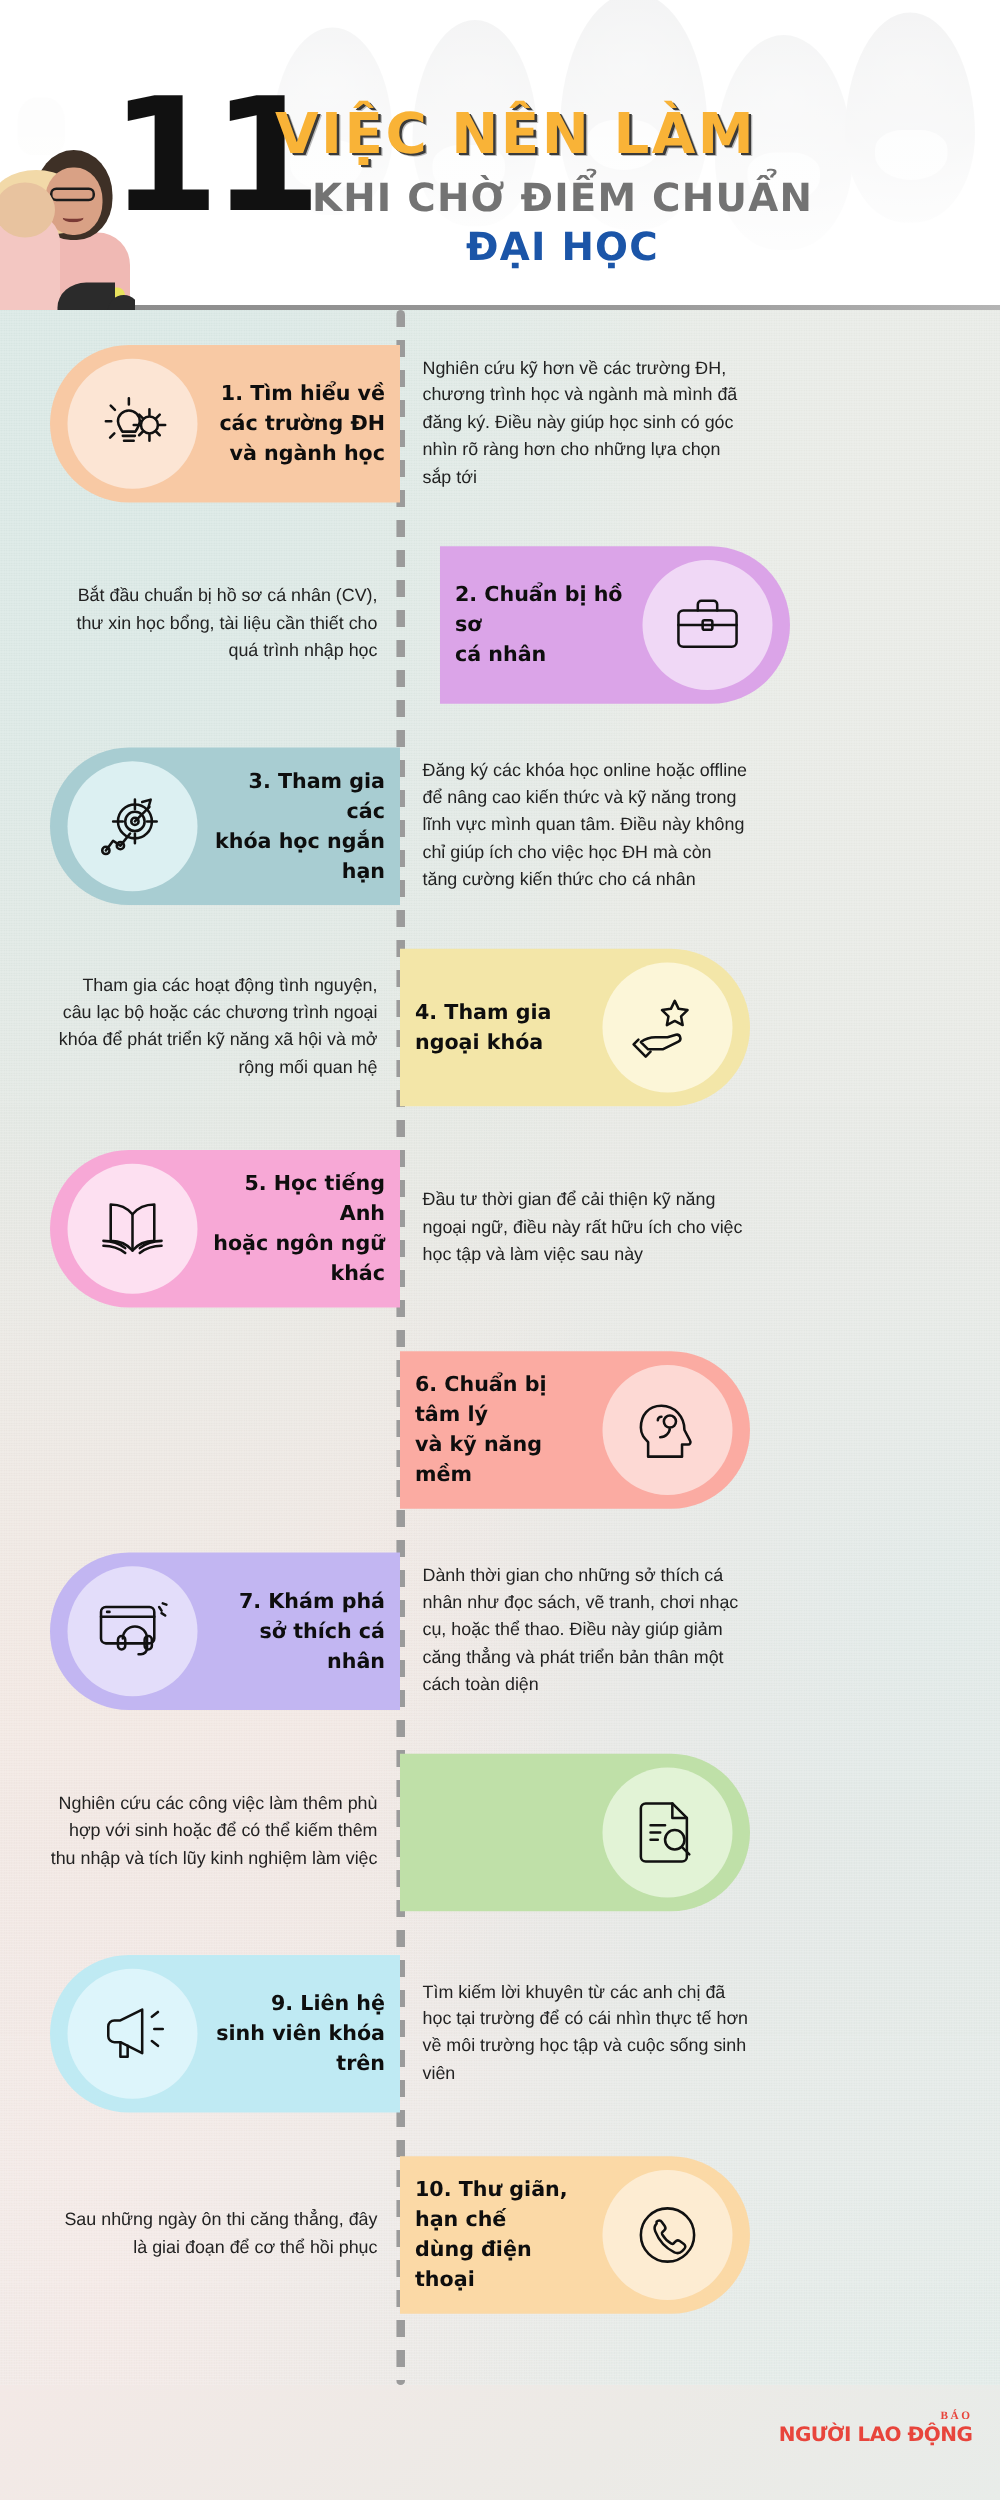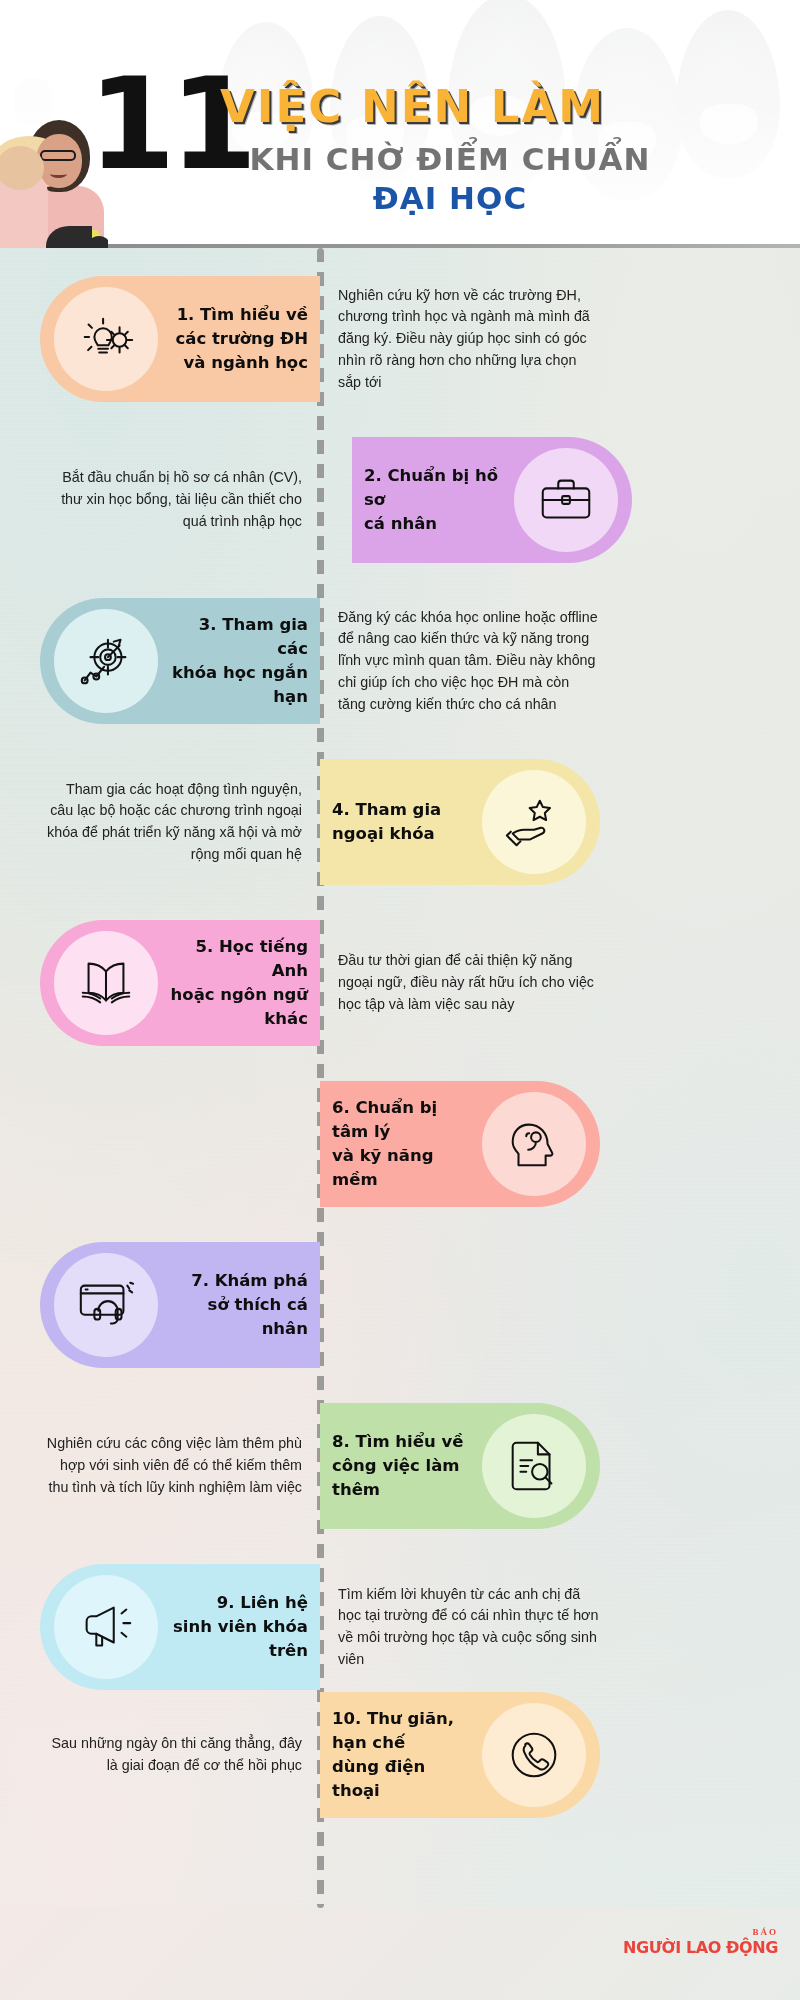--- a/index.html
+++ b/index.html
@@ -457,6 +457,7 @@
           </div>
           <div class="pill-title">7. Khám phá<br>sở thích cá nhân</div>
         </div>
+        <div class="desc right">Dành thời gian cho những sở thích cá nhân như đọc sách, vẽ tranh, chơi nhạc cụ, hoặc thể thao. Điều này giúp giảm căng thẳng và phát triển bản thân một cách toàn diện</div>
       </div>
       <div class="row" style="top: 1155px;">
         <div class="pill right" style="background: rgb(191, 224, 168);">

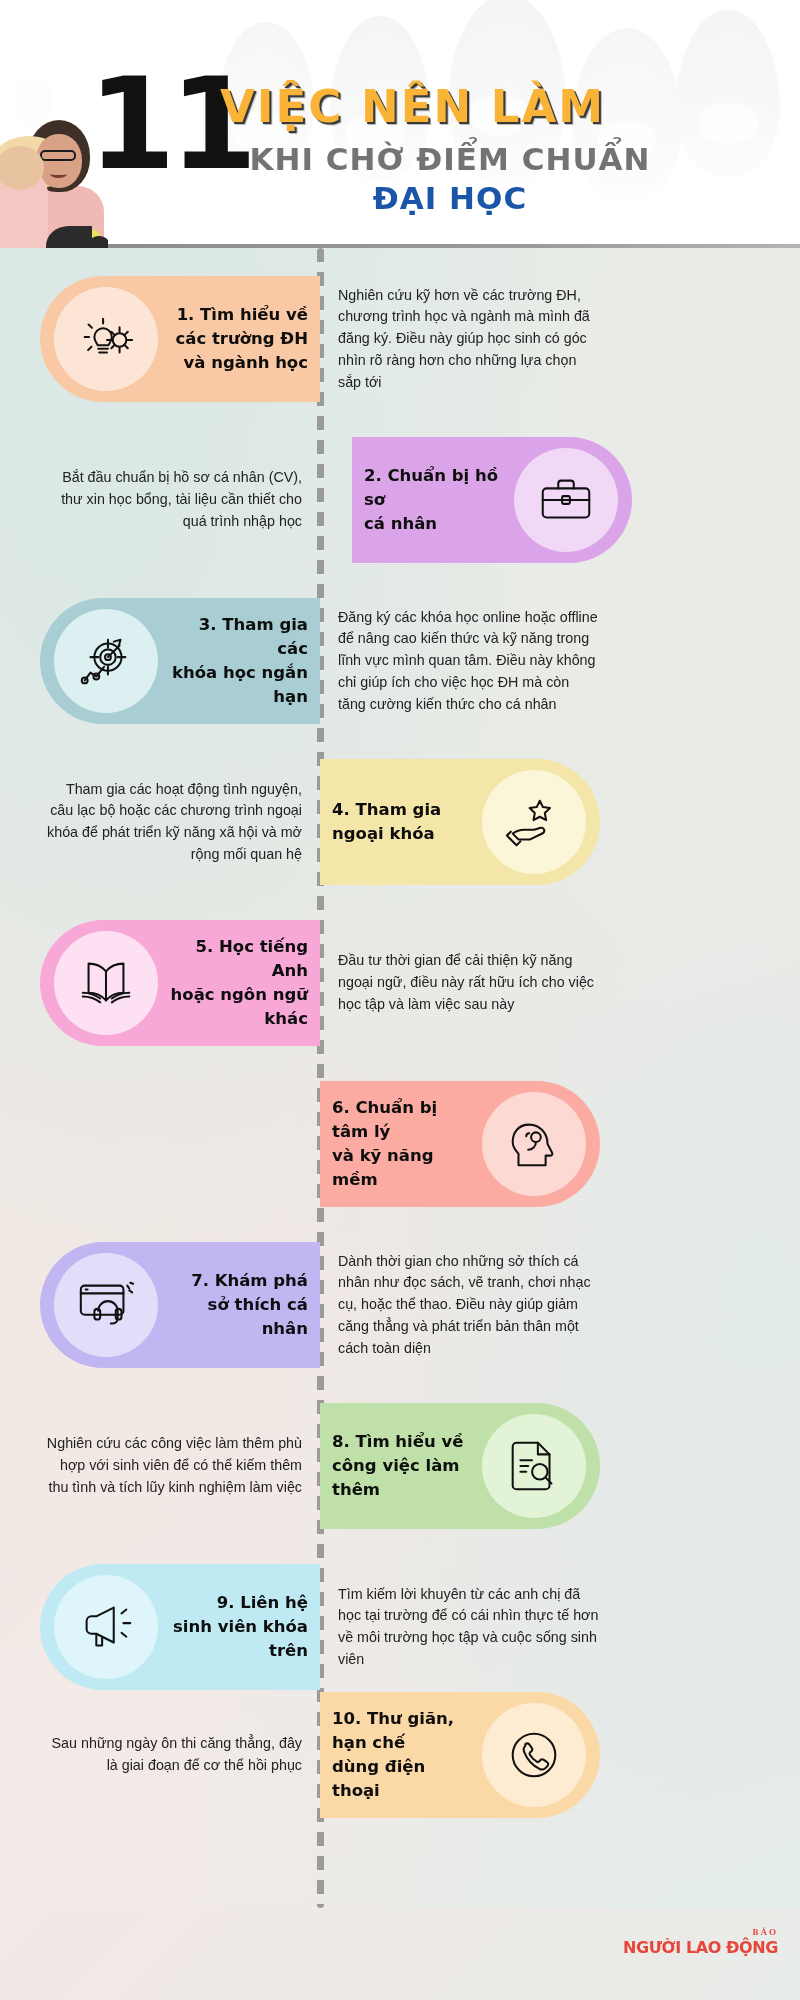--- a/index.html
+++ b/index.html
@@ -474,7 +474,7 @@
           </div>
           <div class="pill-title">8. Tìm hiểu về<br>công việc làm thêm</div>
         </div>
-        <div class="desc left">Nghiên cứu các công việc làm thêm phù hợp với sinh viên để có thể kiếm thêm thu tình và tích lũy kinh nghiệm làm việc</div>
+        <div class="desc left">Nghiên cứu các công việc làm thêm phù hợp với sinh hoặc để có thể kiếm thêm thu nhập và tích lũy kinh nghiệm làm việc</div>
       </div>
       <div class="row" style="top: 1316px;">
         <div class="pill left" style="background: rgb(191, 234, 243);">

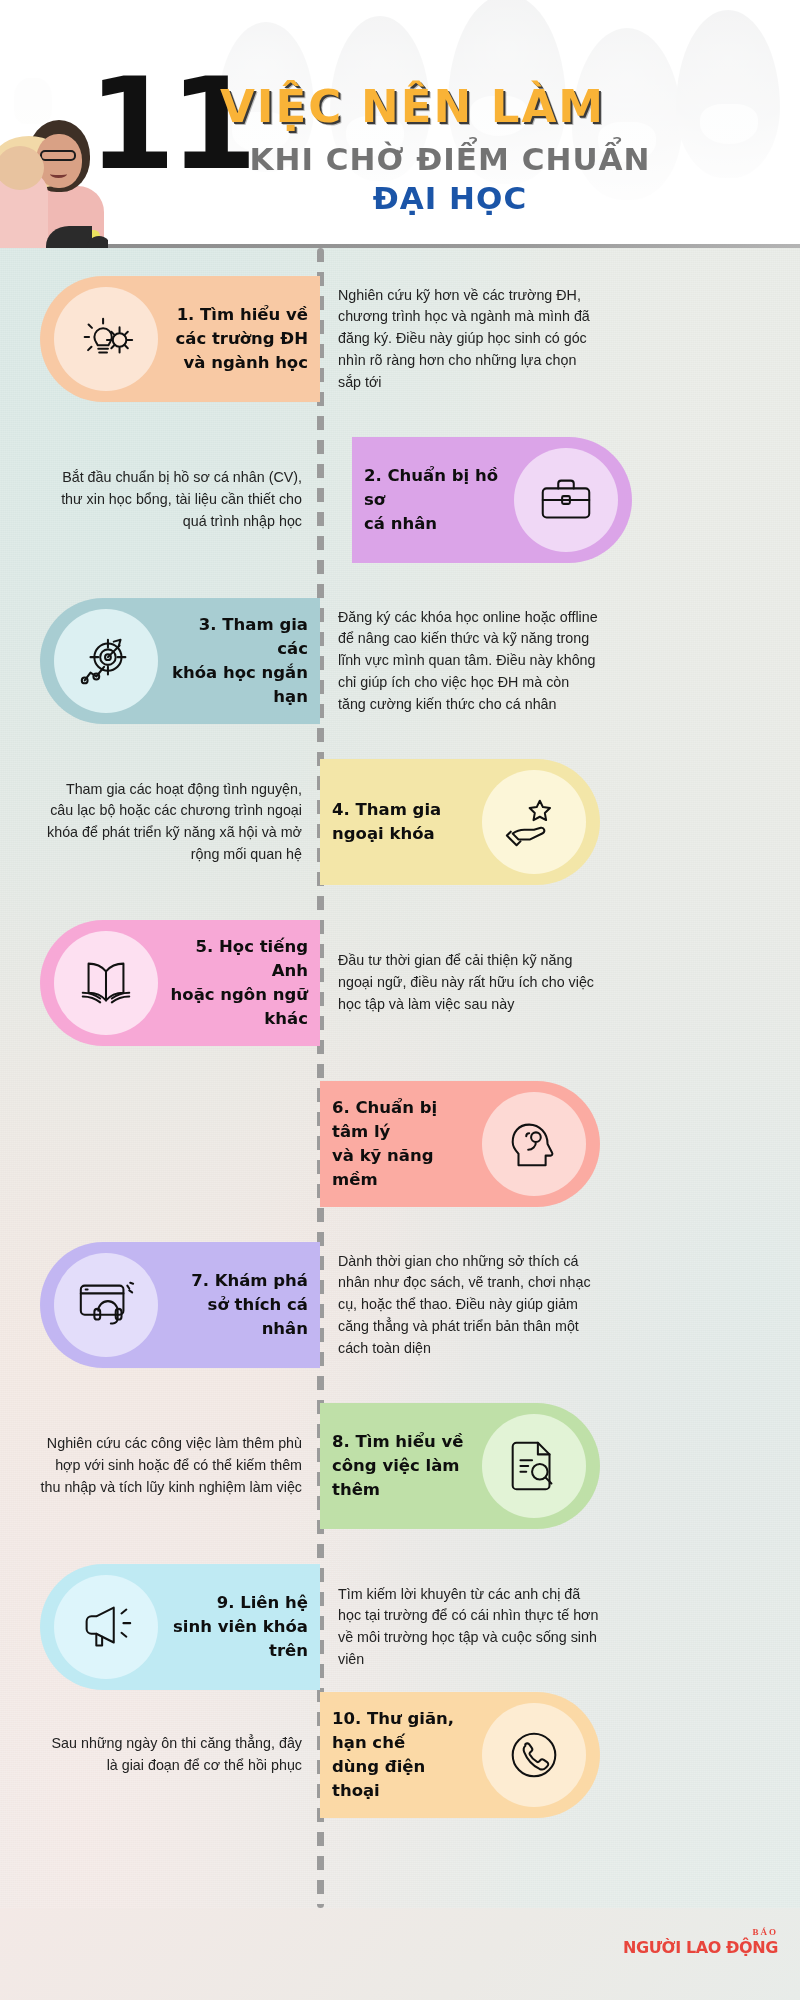--- a/index.html
+++ b/index.html
@@ -472,7 +472,6 @@
   </g>
             </svg>
           </div>
-          <div class="pill-title">8. Tìm hiểu về<br>công việc làm thêm</div>
         </div>
         <div class="desc left">Nghiên cứu các công việc làm thêm phù hợp với sinh hoặc để có thể kiếm thêm thu nhập và tích lũy kinh nghiệm làm việc</div>
       </div>

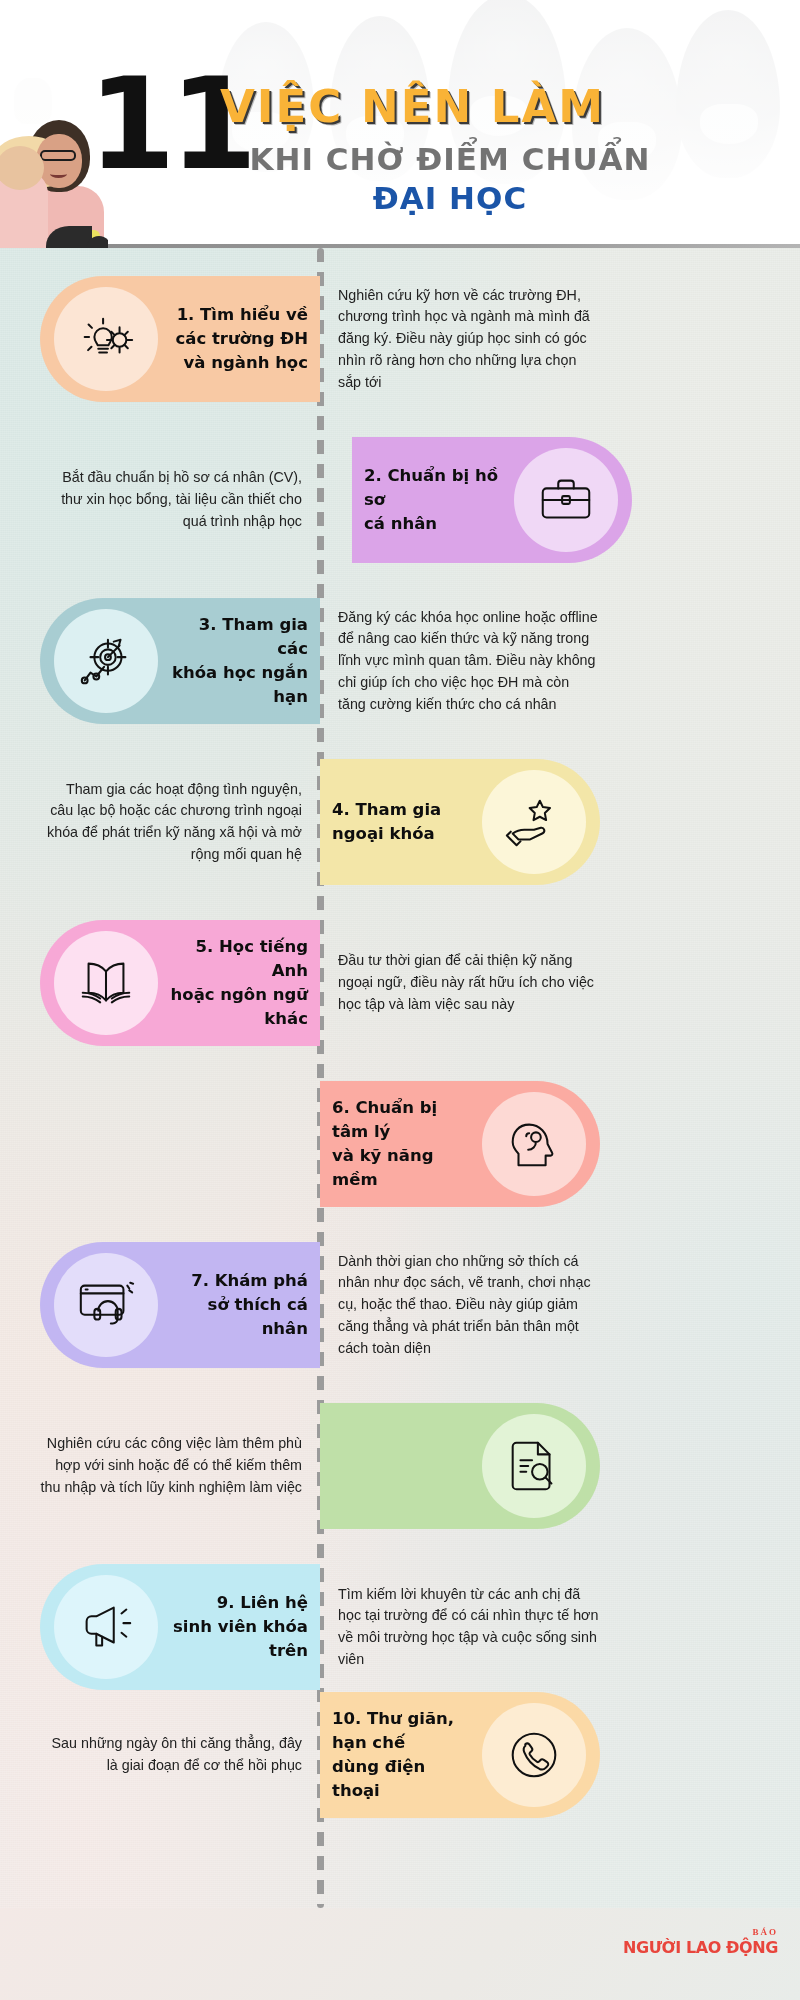--- a/index.html
+++ b/index.html
@@ -490,7 +490,7 @@
         </div>
         <div class="desc right">Tìm kiếm lời khuyên từ các anh chị đã học tại trường để có cái nhìn thực tế hơn về môi trường học tập và cuộc sống sinh viên</div>
       </div>
-      <div class="row" style="top: 1444px;">
+      <div class="row" style="top: 1477px;">
         <div class="pill right" style="background: rgb(251, 217, 166);">
           <div class="icon-circle" style="background: rgb(253, 236, 210);">
             <svg viewBox="0 0 64 64">

